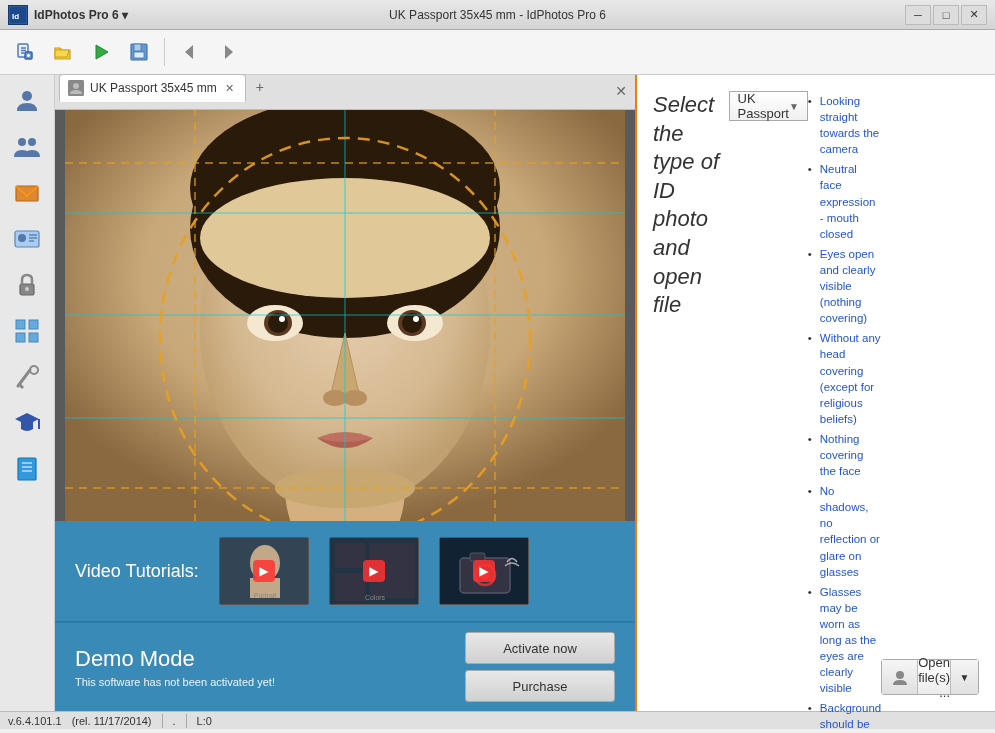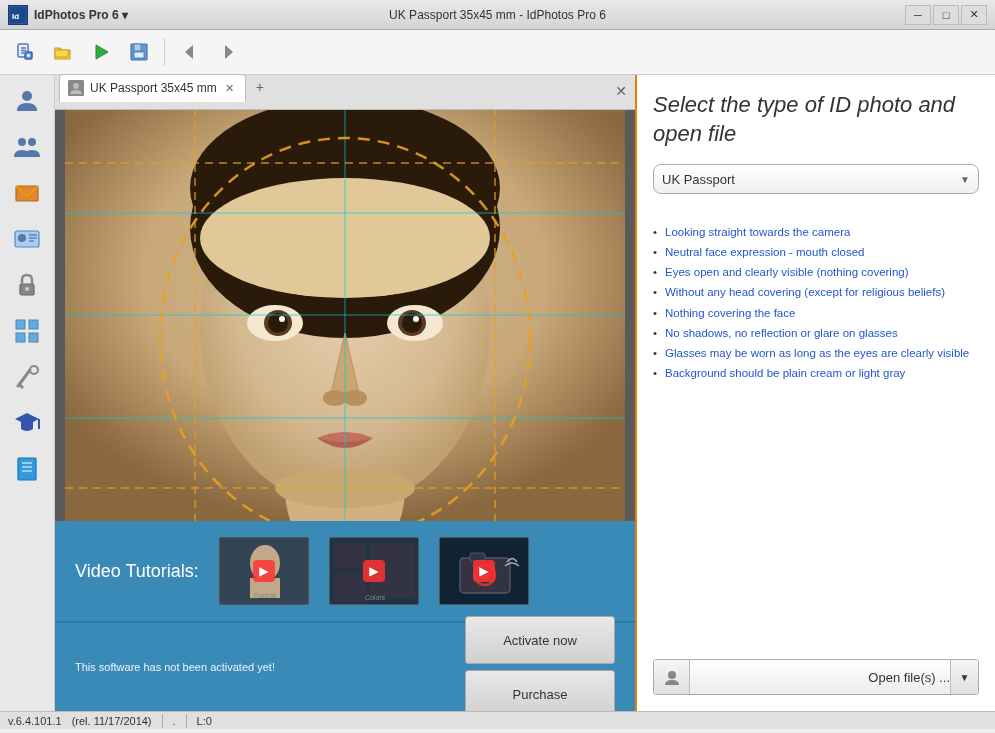--- a/index.html
+++ b/index.html
@@ -204,7 +204,7 @@
       background: #fff;
       border-left: 2px solid #e88000;
       display: flex;
-      flex-direction: column;
+      flex-direction: row;
       padding: 16px;
     }
     #right-panel .panel-title {

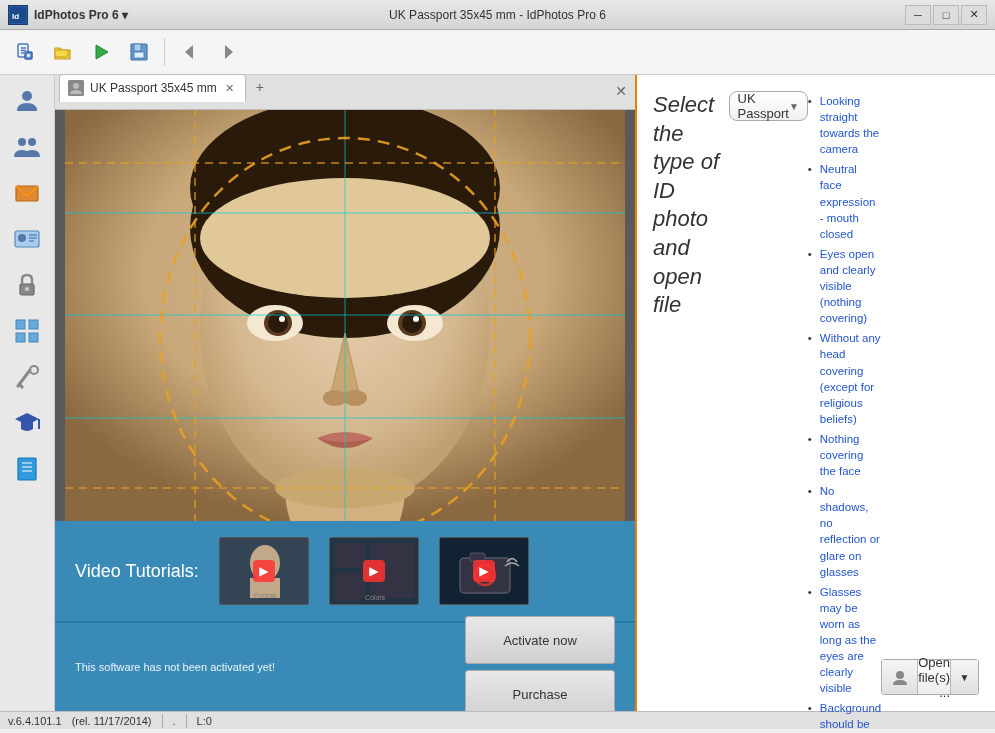--- a/index.html
+++ b/index.html
@@ -221,7 +221,7 @@
       height: 30px;
       background: linear-gradient(to bottom, #fff, #f0f0f0);
       border: 1px solid #aaa;
-      border-radius: 8px;
+      border-radius: 0;
       display: flex;
       align-items: center;
       justify-content: space-between;

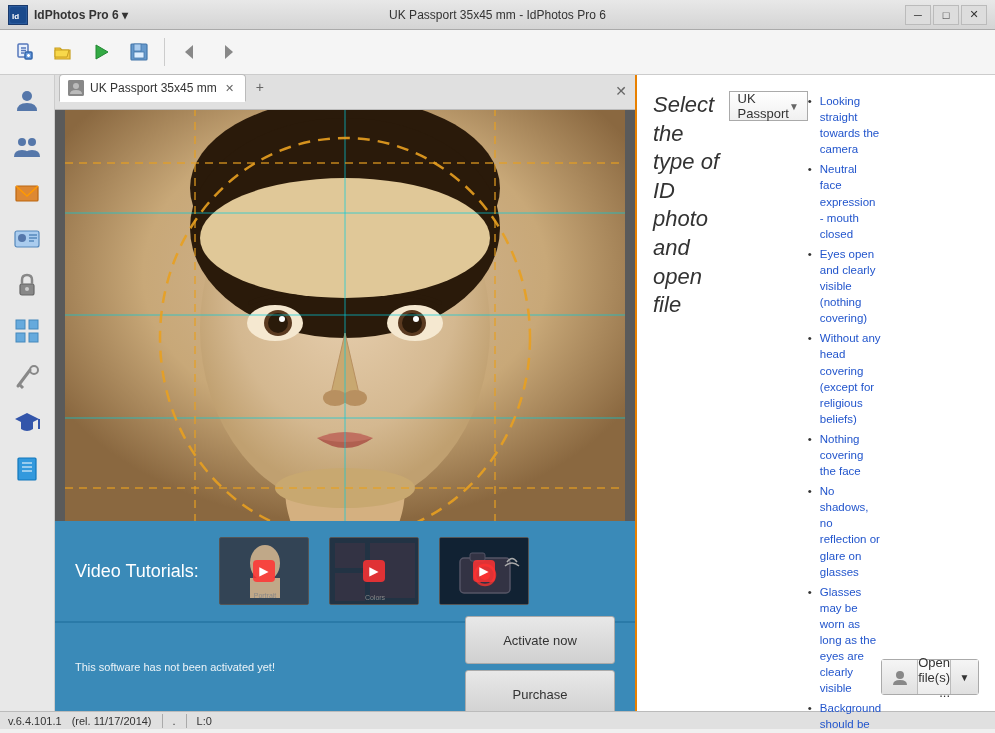--- a/index.html
+++ b/index.html
@@ -577,6 +577,7 @@
 
       <div id="demo-bar">
         <div class="demo-text">
+          <div class="demo-title">Demo Mode</div>
           <div class="demo-sub">This software has not been activated yet!</div>
         </div>
         <div class="demo-buttons">

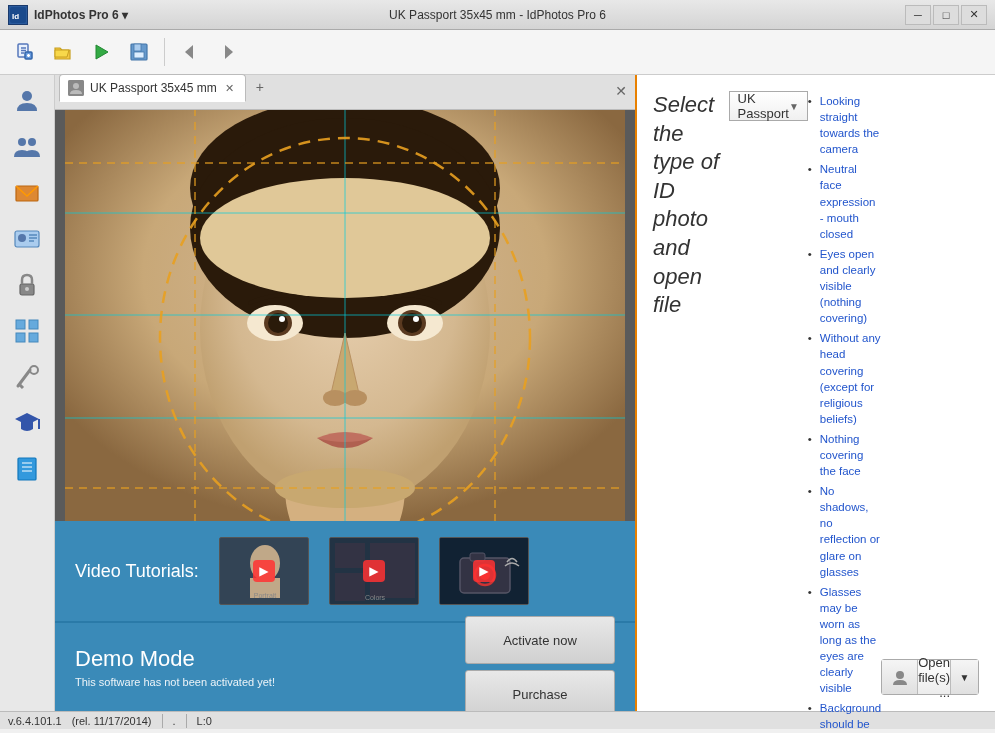--- a/index.html
+++ b/index.html
@@ -186,7 +186,7 @@
     #demo-bar .demo-buttons { display: flex; flex-direction: column; gap: 6px; }
     .demo-btn {
       width: 150px;
-      height: 48px;
+      height: 32px;
       background: linear-gradient(to bottom, #e8e8e8, #d0d0d0);
       border: 1px solid #aaa;
       border-radius: 3px;

